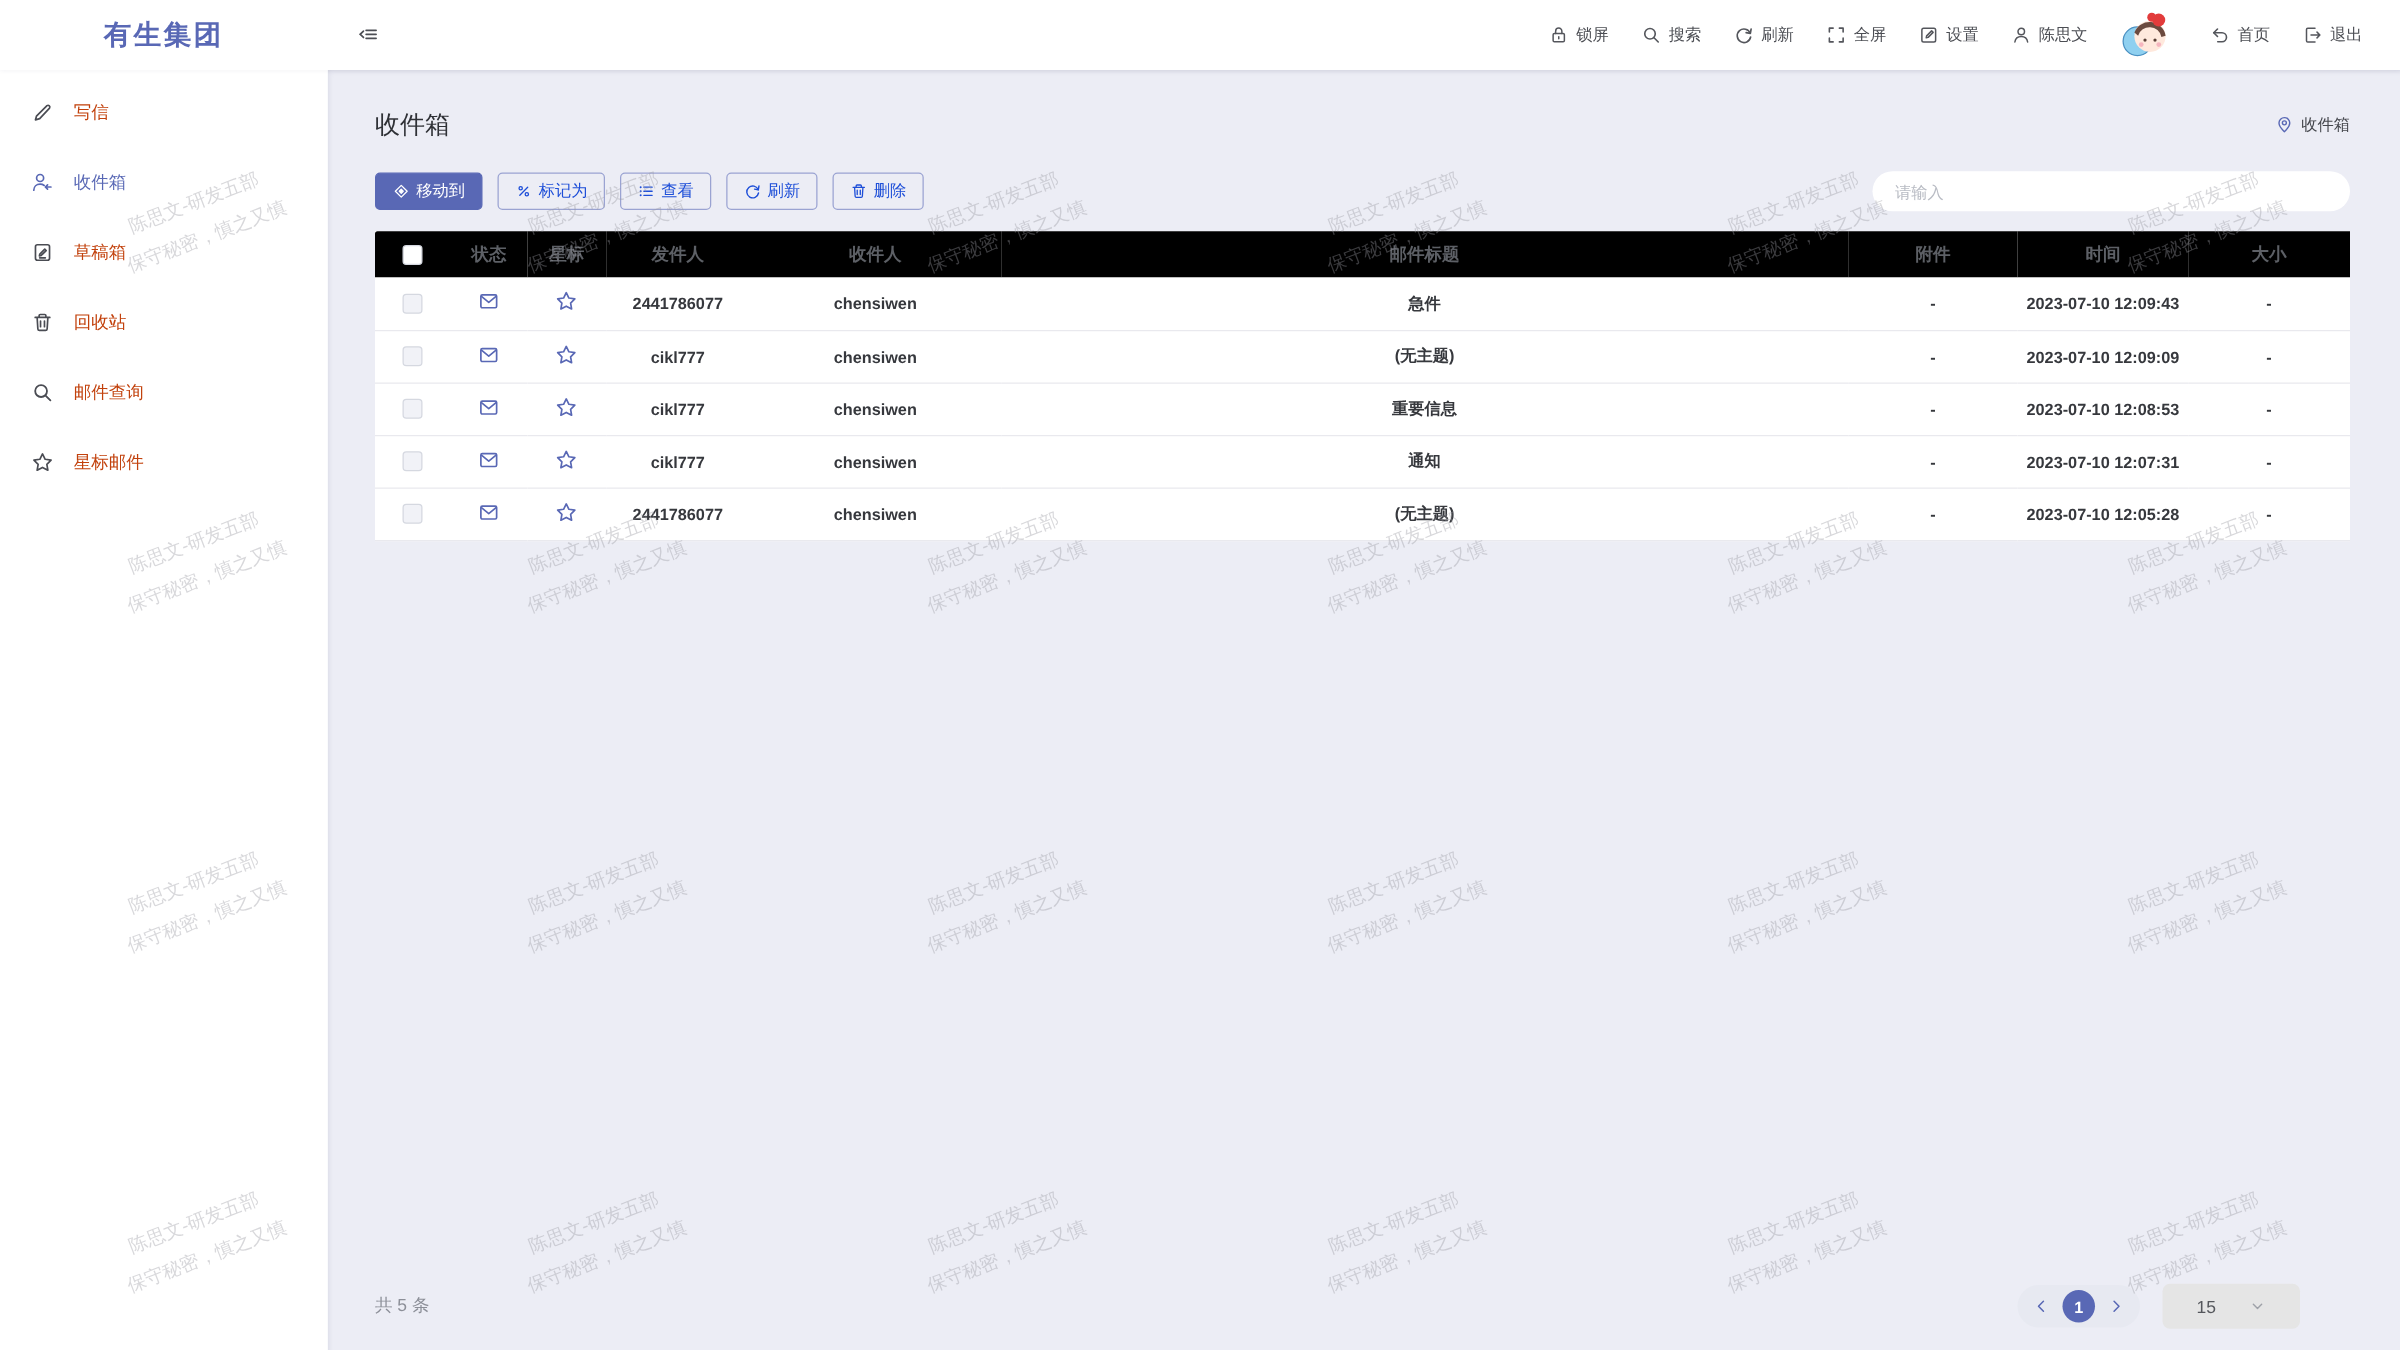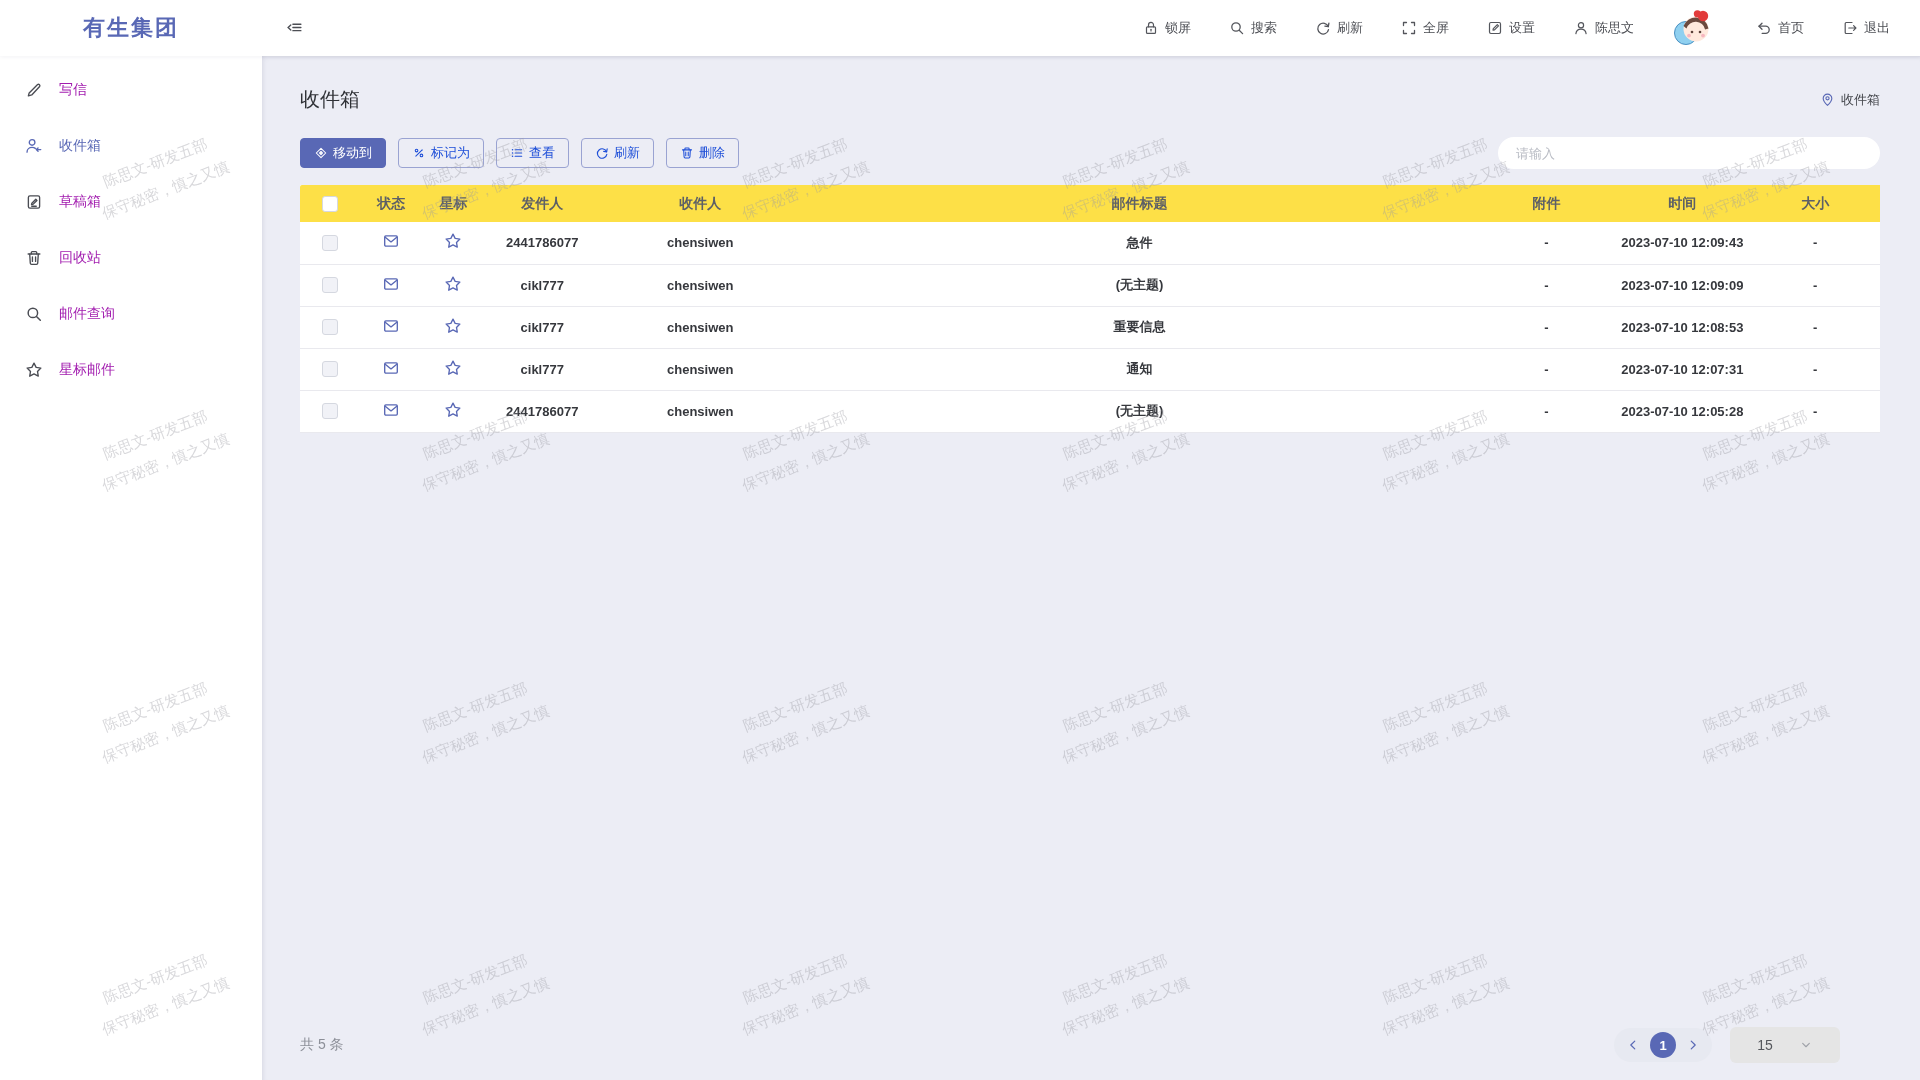--- a/index.html
+++ b/index.html
@@ -18,7 +18,7 @@
   .tb-item { display:flex; align-items:center; gap:6px; font-size:13px; color:#4c4e54; cursor:pointer; margin-left:26px; white-space:nowrap; }
   .tb-item .ic { color:#54565c; }
   .avatar { width:42px; height:42px; margin-left:26px; cursor:pointer; }
-  .topbar-right { display:flex; align-items:center; padding-right:30px;gap:12px; }
+  .topbar-right { display:flex; align-items:center; padding-right:30px; }
   .home-item { margin-left:30px; }
 
   

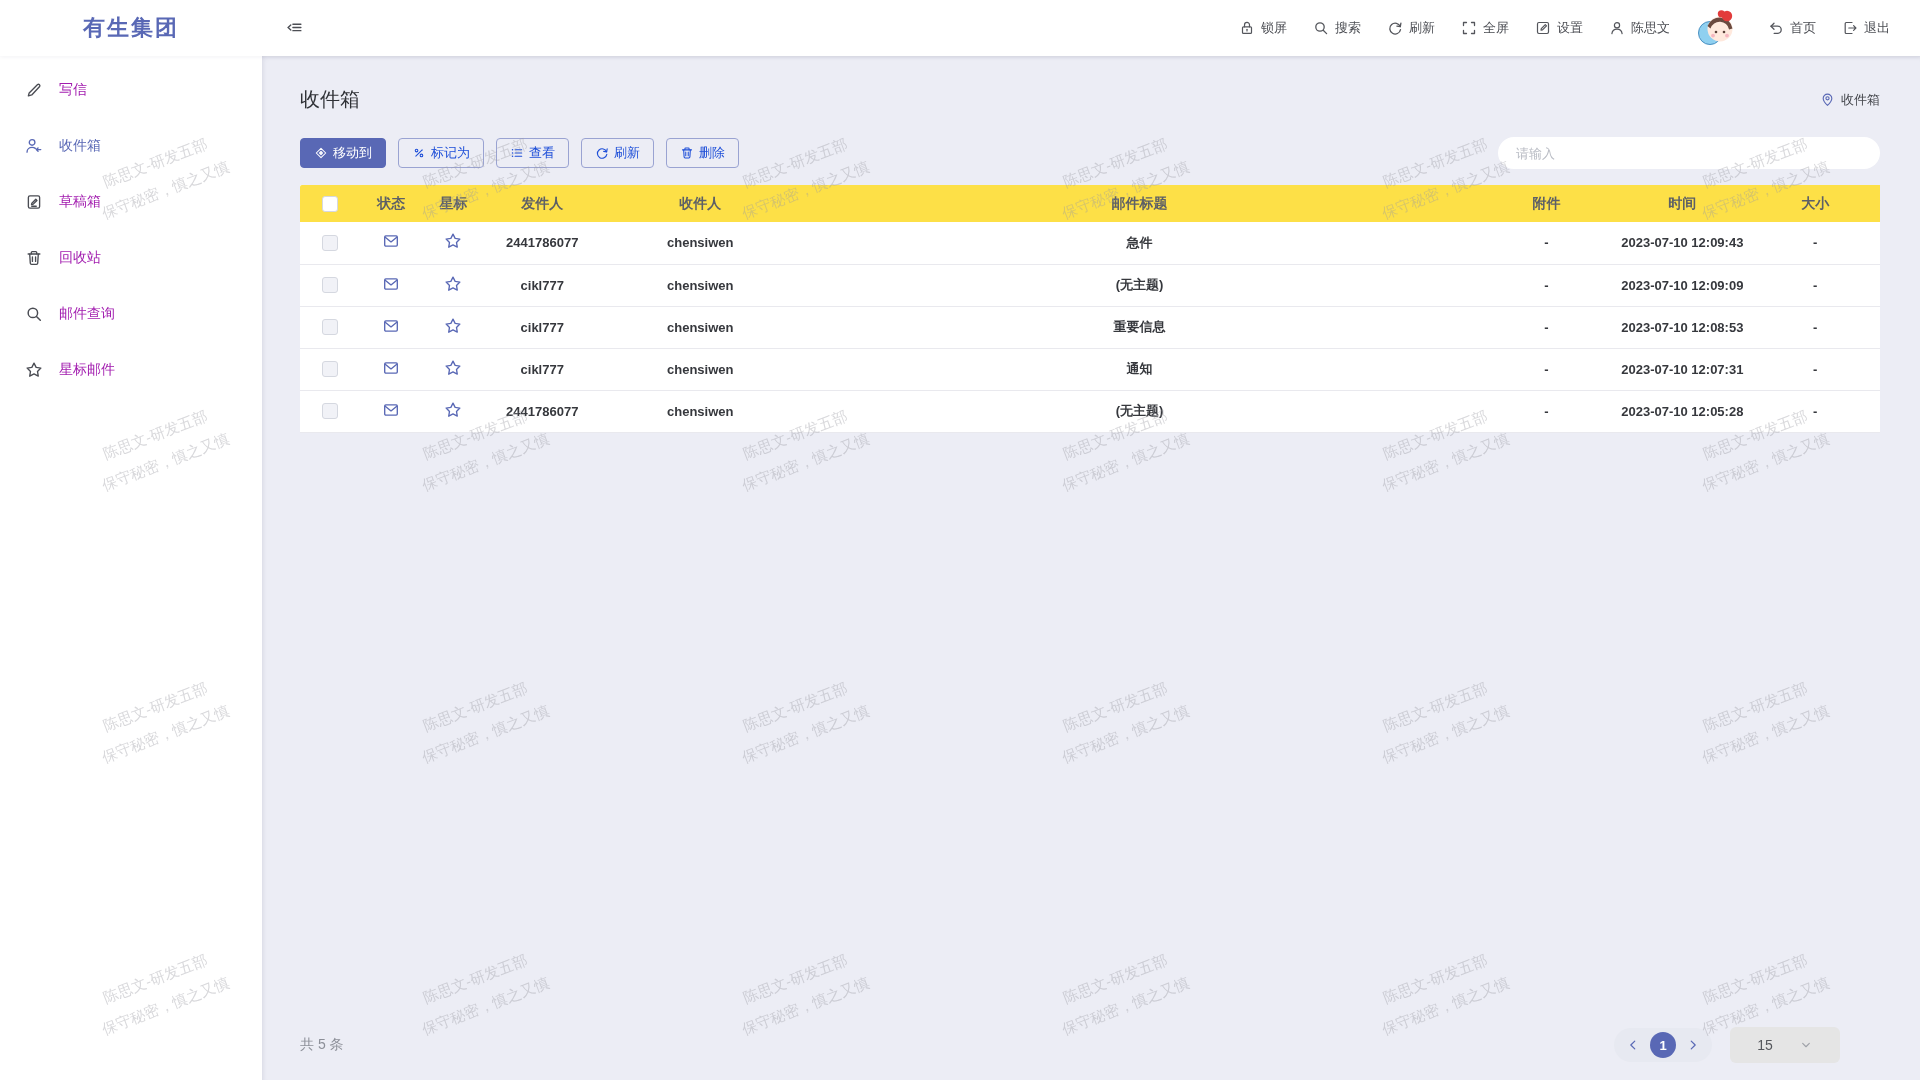--- a/index.html
+++ b/index.html
@@ -23,7 +23,7 @@
 
   
   .sidebar { position:absolute; left:0; top:56px; width:262px; bottom:0; background:#fff; padding-top:6px; z-index:10; }
-  .side-item { height:56px; display:flex; align-items:center; gap:16px; padding-left:25px; font-size:14px; color:#a21caf; cursor:pointer; }
+  .side-item { height:56px; display:flex; align-items:center; gap:16px; padding-left:25px; font-size:14px; color:#c2410c; cursor:pointer; }
   .side-item .ic { color:#4a4c53; }
   .side-item.active { color:#5968b5; }
   .side-item.active .ic { color:#5968b5; }

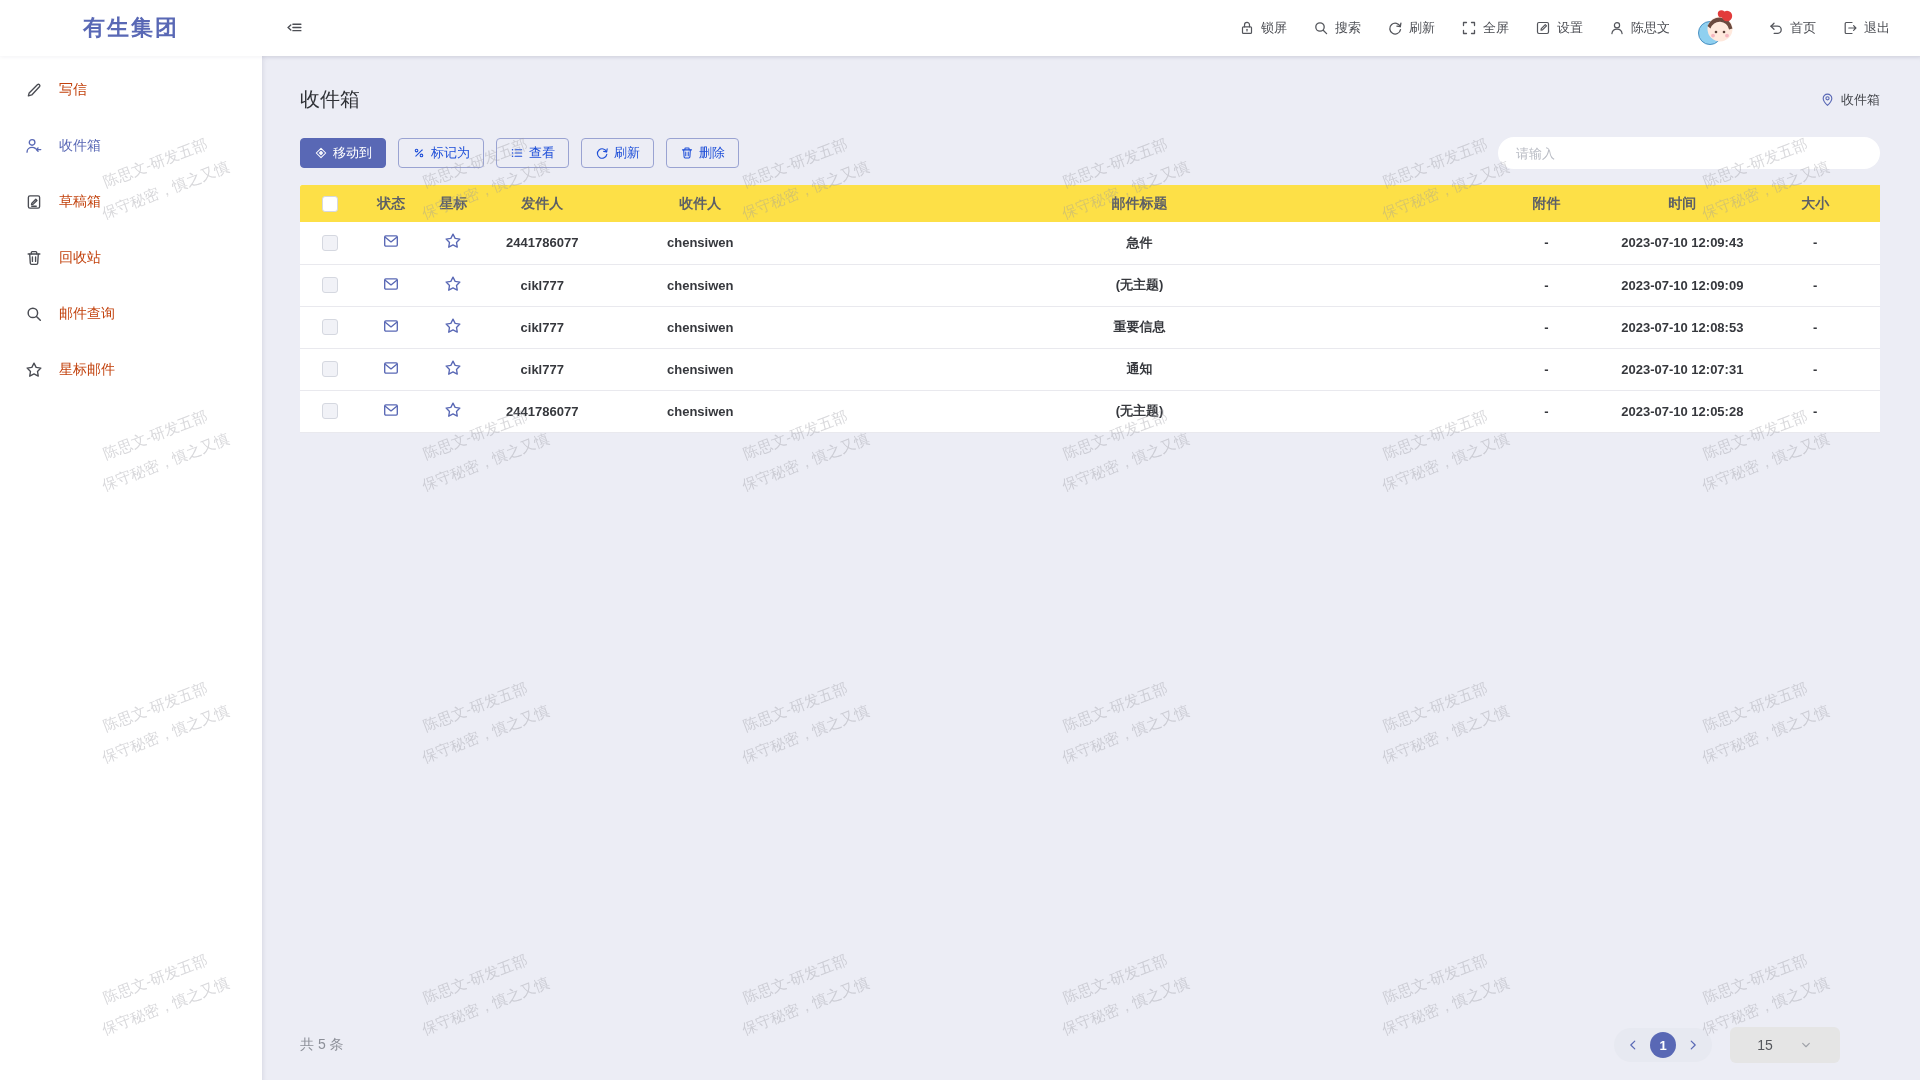--- a/index.html
+++ b/index.html
@@ -47,7 +47,7 @@
 
   
   table { margin-top:16px; width:100%; border-collapse:collapse; background:#fff; table-layout:fixed; }
-  thead th { background:#fde047; height:37px; font-size:14px; font-weight:700; color:#5d6066; }
+  thead th { background:#000000; height:37px; font-size:14px; font-weight:700; color:#5d6066; }
   tbody td { height:42px; text-align:center; font-size:13px; font-weight:700; color:#36383d; border-bottom:1px solid #e9e9ee; background:#fff; }
   thead th:first-child { border-top-left-radius:2px; }
   .cb { width:16px; height:16px; border:1px solid #d5d8e0; border-radius:3px; background:#f1f2f7; margin:0 auto; cursor:pointer; }

